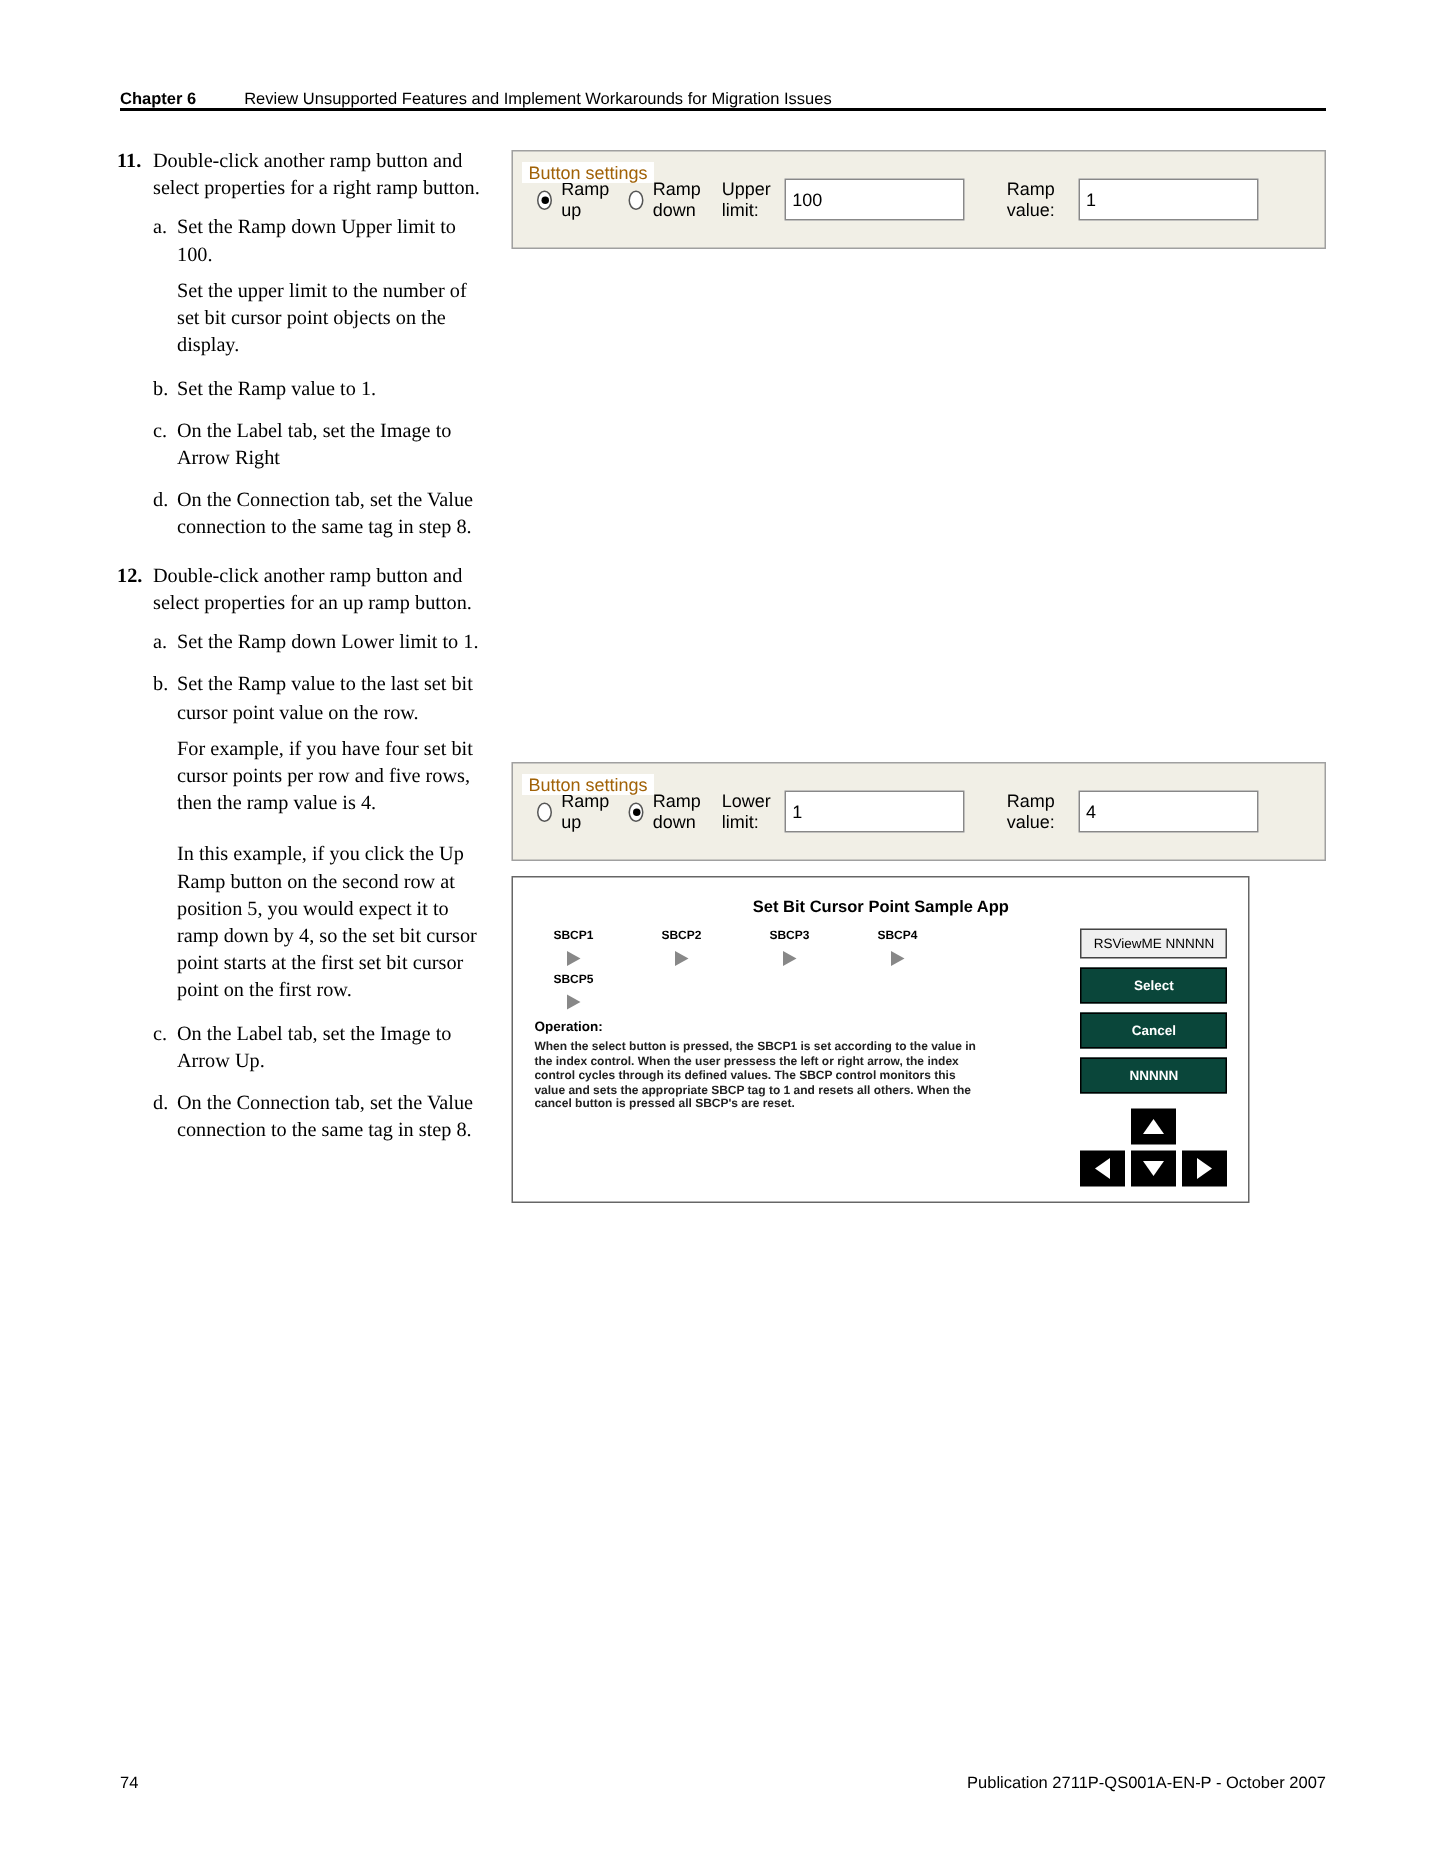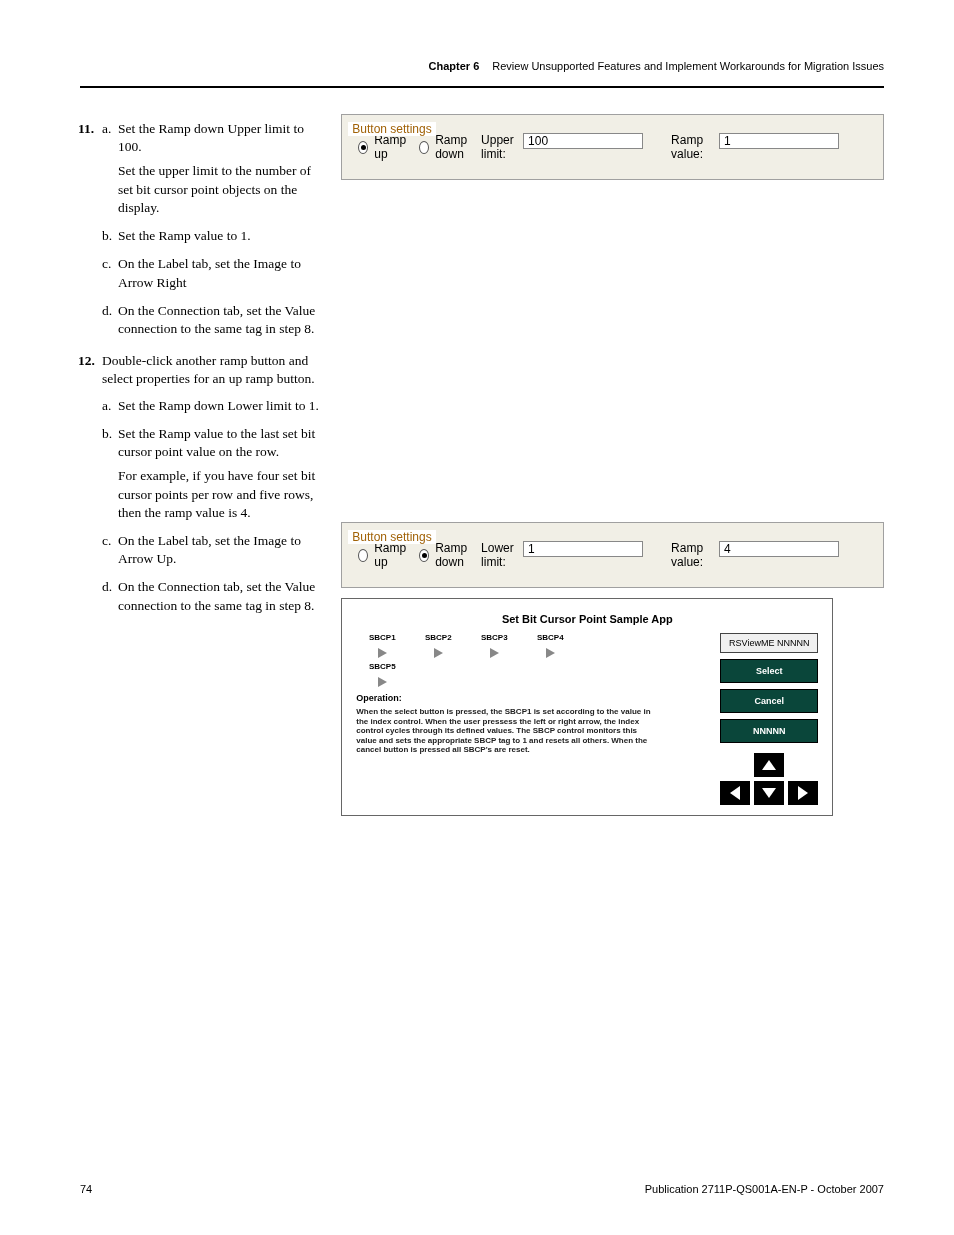--- a/index.html
+++ b/index.html
@@ -19,11 +19,10 @@
   .header {
     display: flex;
     align-items: baseline;
-    gap: 13px;
+    gap: 32px;
     font-size: 11px;
-    padding-bottom: 14px;
+    padding-bottom: 0;
     border-bottom: 2px solid #000;
-    justify-content: flex-end;
   }
   .header .chapter {
     font-weight: bold;

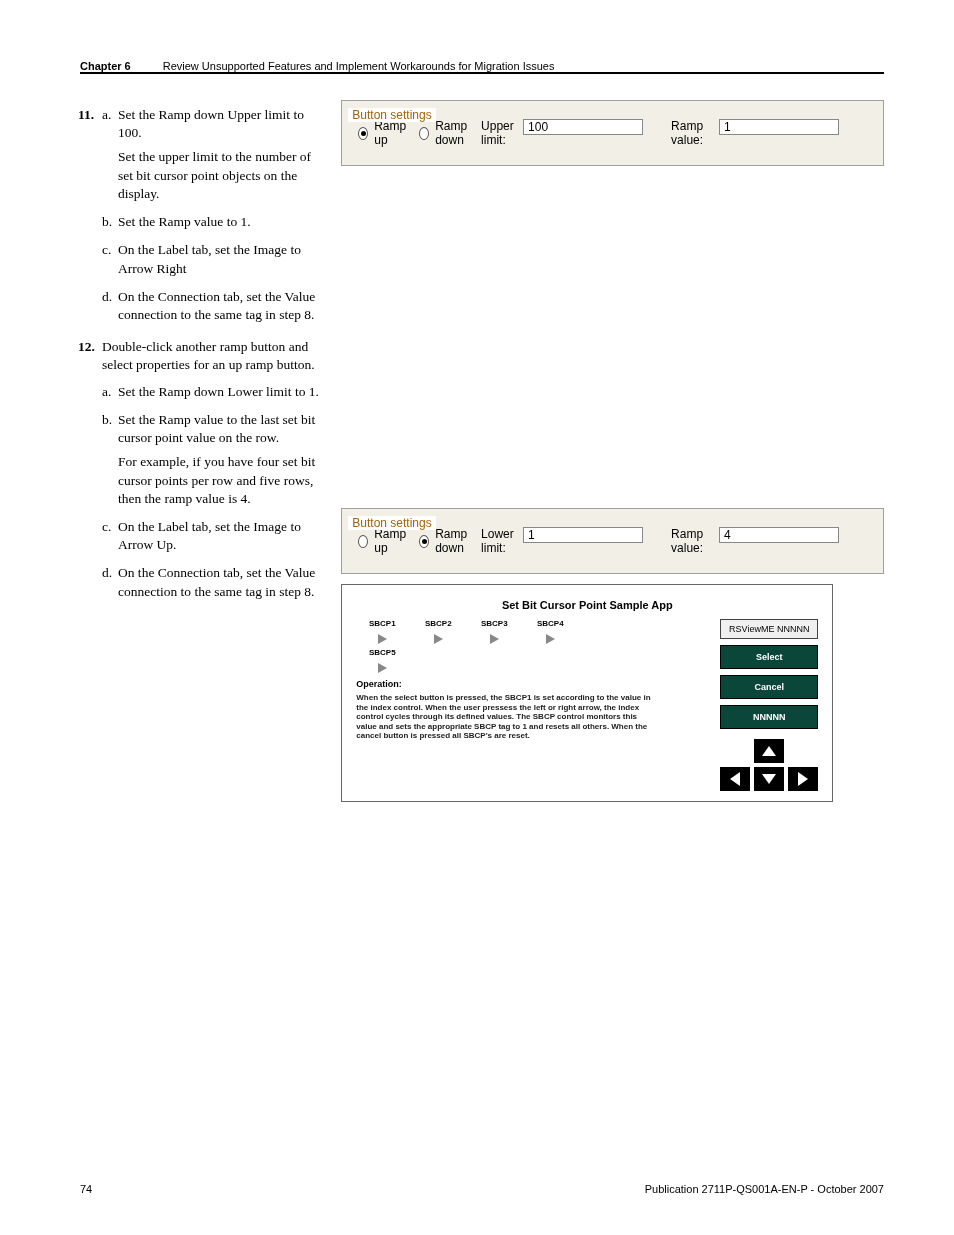--- a/index.html
+++ b/index.html
@@ -244,6 +244,7 @@
       <ol class="main-list">
         <li>
           <span class="num">11.</span>
+          <span>Double-click another ramp button and select properties for a right ramp button.</span>
           <ol class="sub">
             <li><span class="subnum">a.</span><span>Set the Ramp down Upper limit to 100.</span>
               <div class="after">Set the upper limit to the number of set bit cursor point objects on the display.</div>

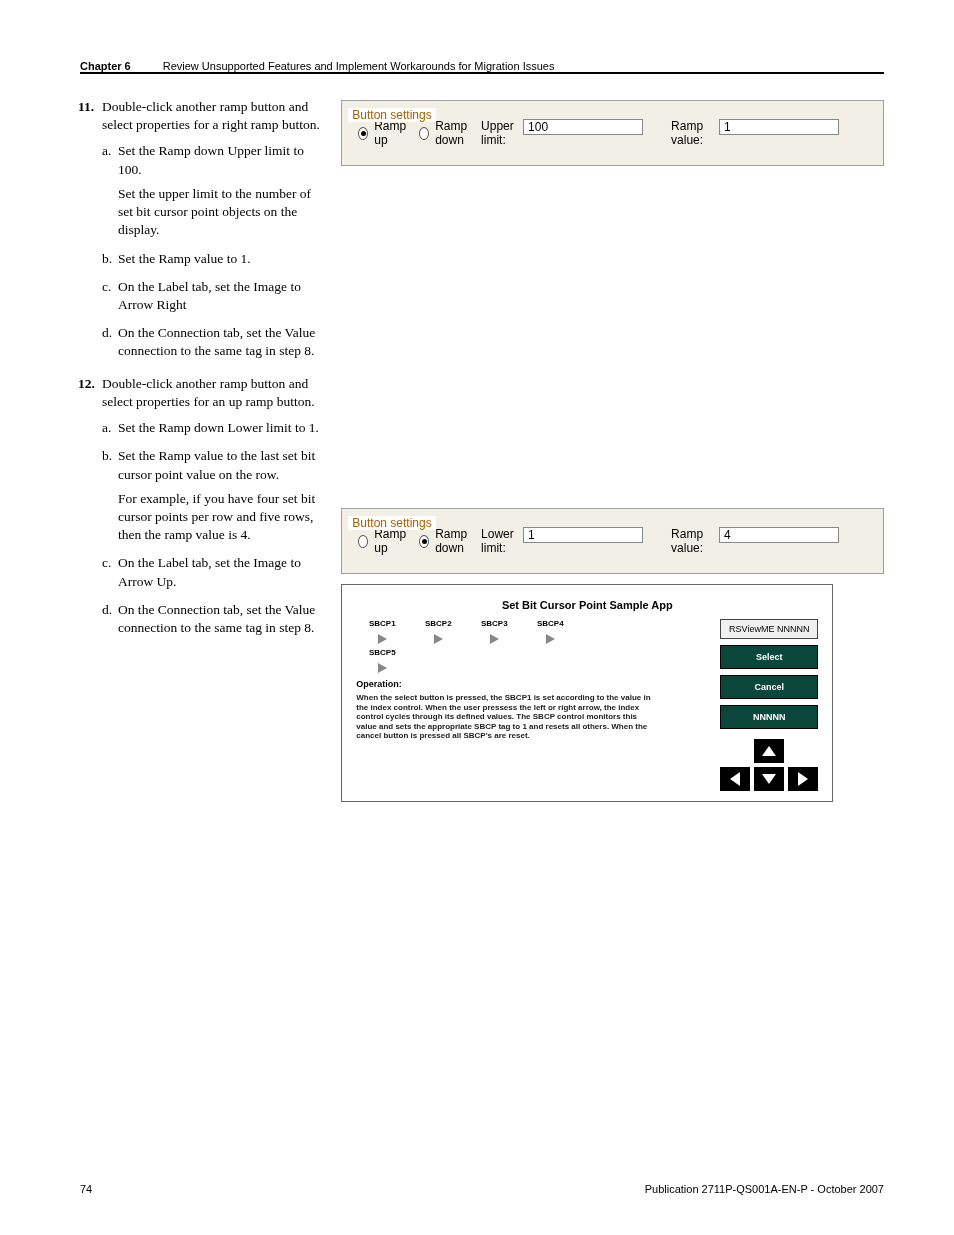--- a/index.html
+++ b/index.html
@@ -134,7 +134,7 @@
   .field-group label { font-size: 12px; }
   .txt {
     width: 120px;
-    height: 16px;
+    height: 28px;
     border: 1px solid #888;
     background: #fff;
     font-family: Arial, sans-serif;

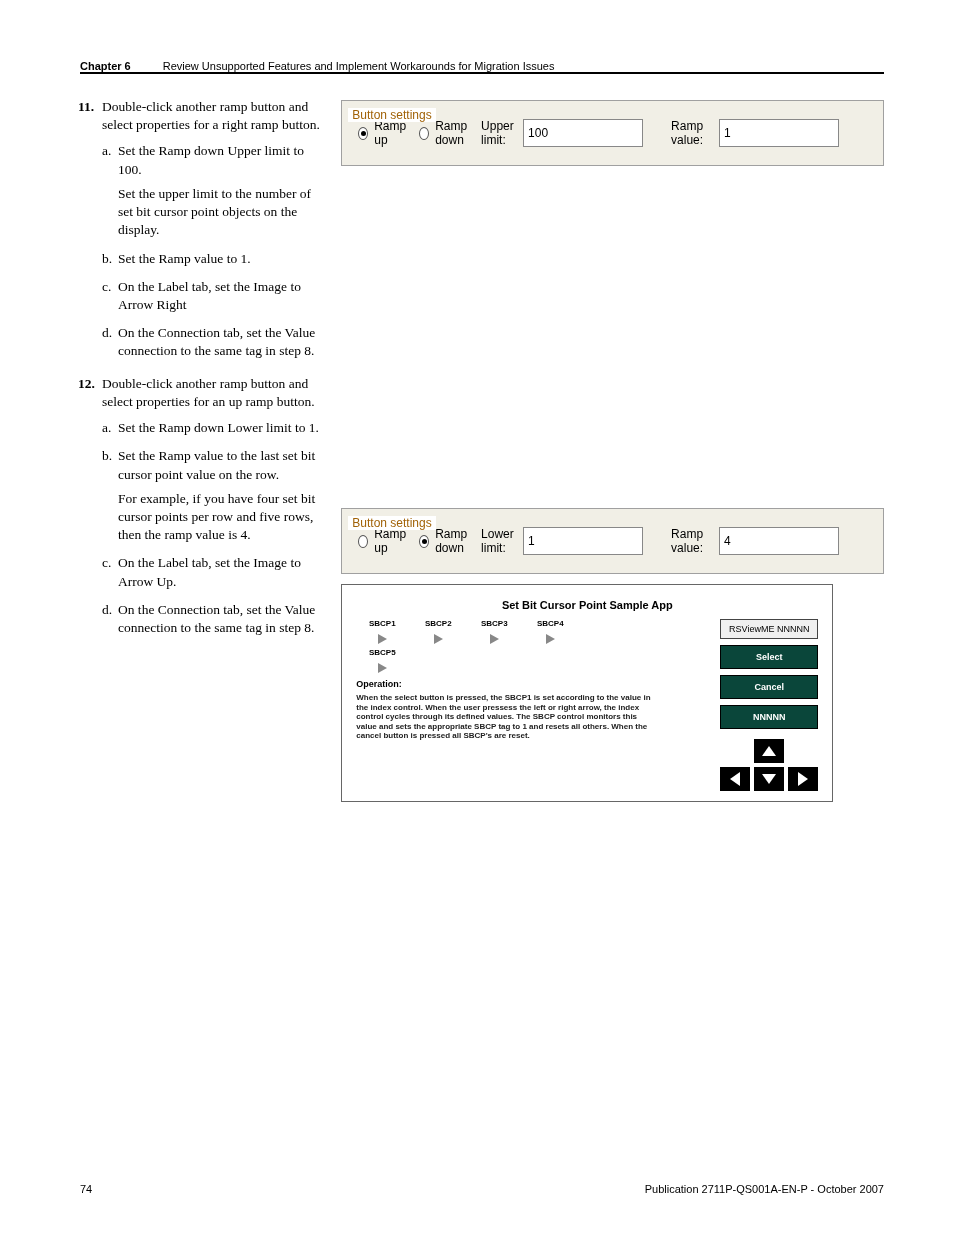--- a/index.html
+++ b/index.html
@@ -262,6 +262,7 @@
             <li><span class="subnum">a.</span><span>Set the Ramp down Lower limit to 1.</span></li>
             <li><span class="subnum">b.</span><span>Set the Ramp value to the last set bit cursor point value on the row.</span>
               <div class="after">For example, if you have four set bit cursor points per row and five rows, then the ramp value is 4.</div>
+              <div class="after" style="margin-top:16px">In this example, if you click the Up Ramp button on the second row at position 5, you would expect it to ramp down by 4, so the set bit cursor point starts at the first set bit cursor point on the first row.</div>
             </li>
             <li><span class="subnum">c.</span><span>On the Label tab, set the Image to Arrow Up.</span></li>
             <li><span class="subnum">d.</span><span>On the Connection tab, set the Value connection to the same tag in step 8.</span></li>

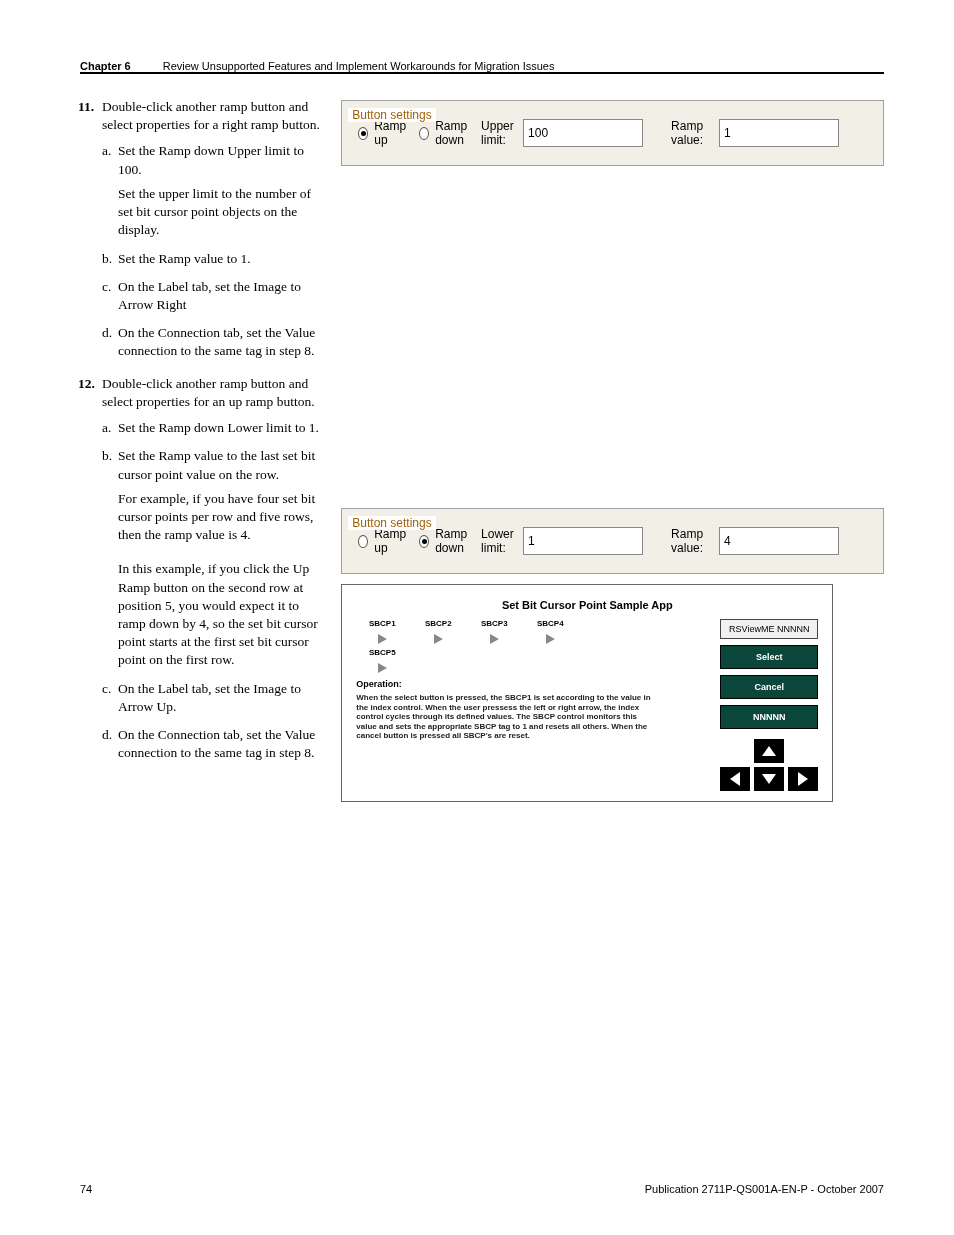--- a/index.html
+++ b/index.html
@@ -180,7 +180,7 @@
   .sbcp-grid {
     display: grid;
     grid-template-columns: repeat(4, 52px);
-    gap: 4px 4px;
+    gap: 4px 20px;
     margin-bottom: 4px;
   }
   .sbcp-cell { text-align:center; font-size:8px; font-weight:bold; }

